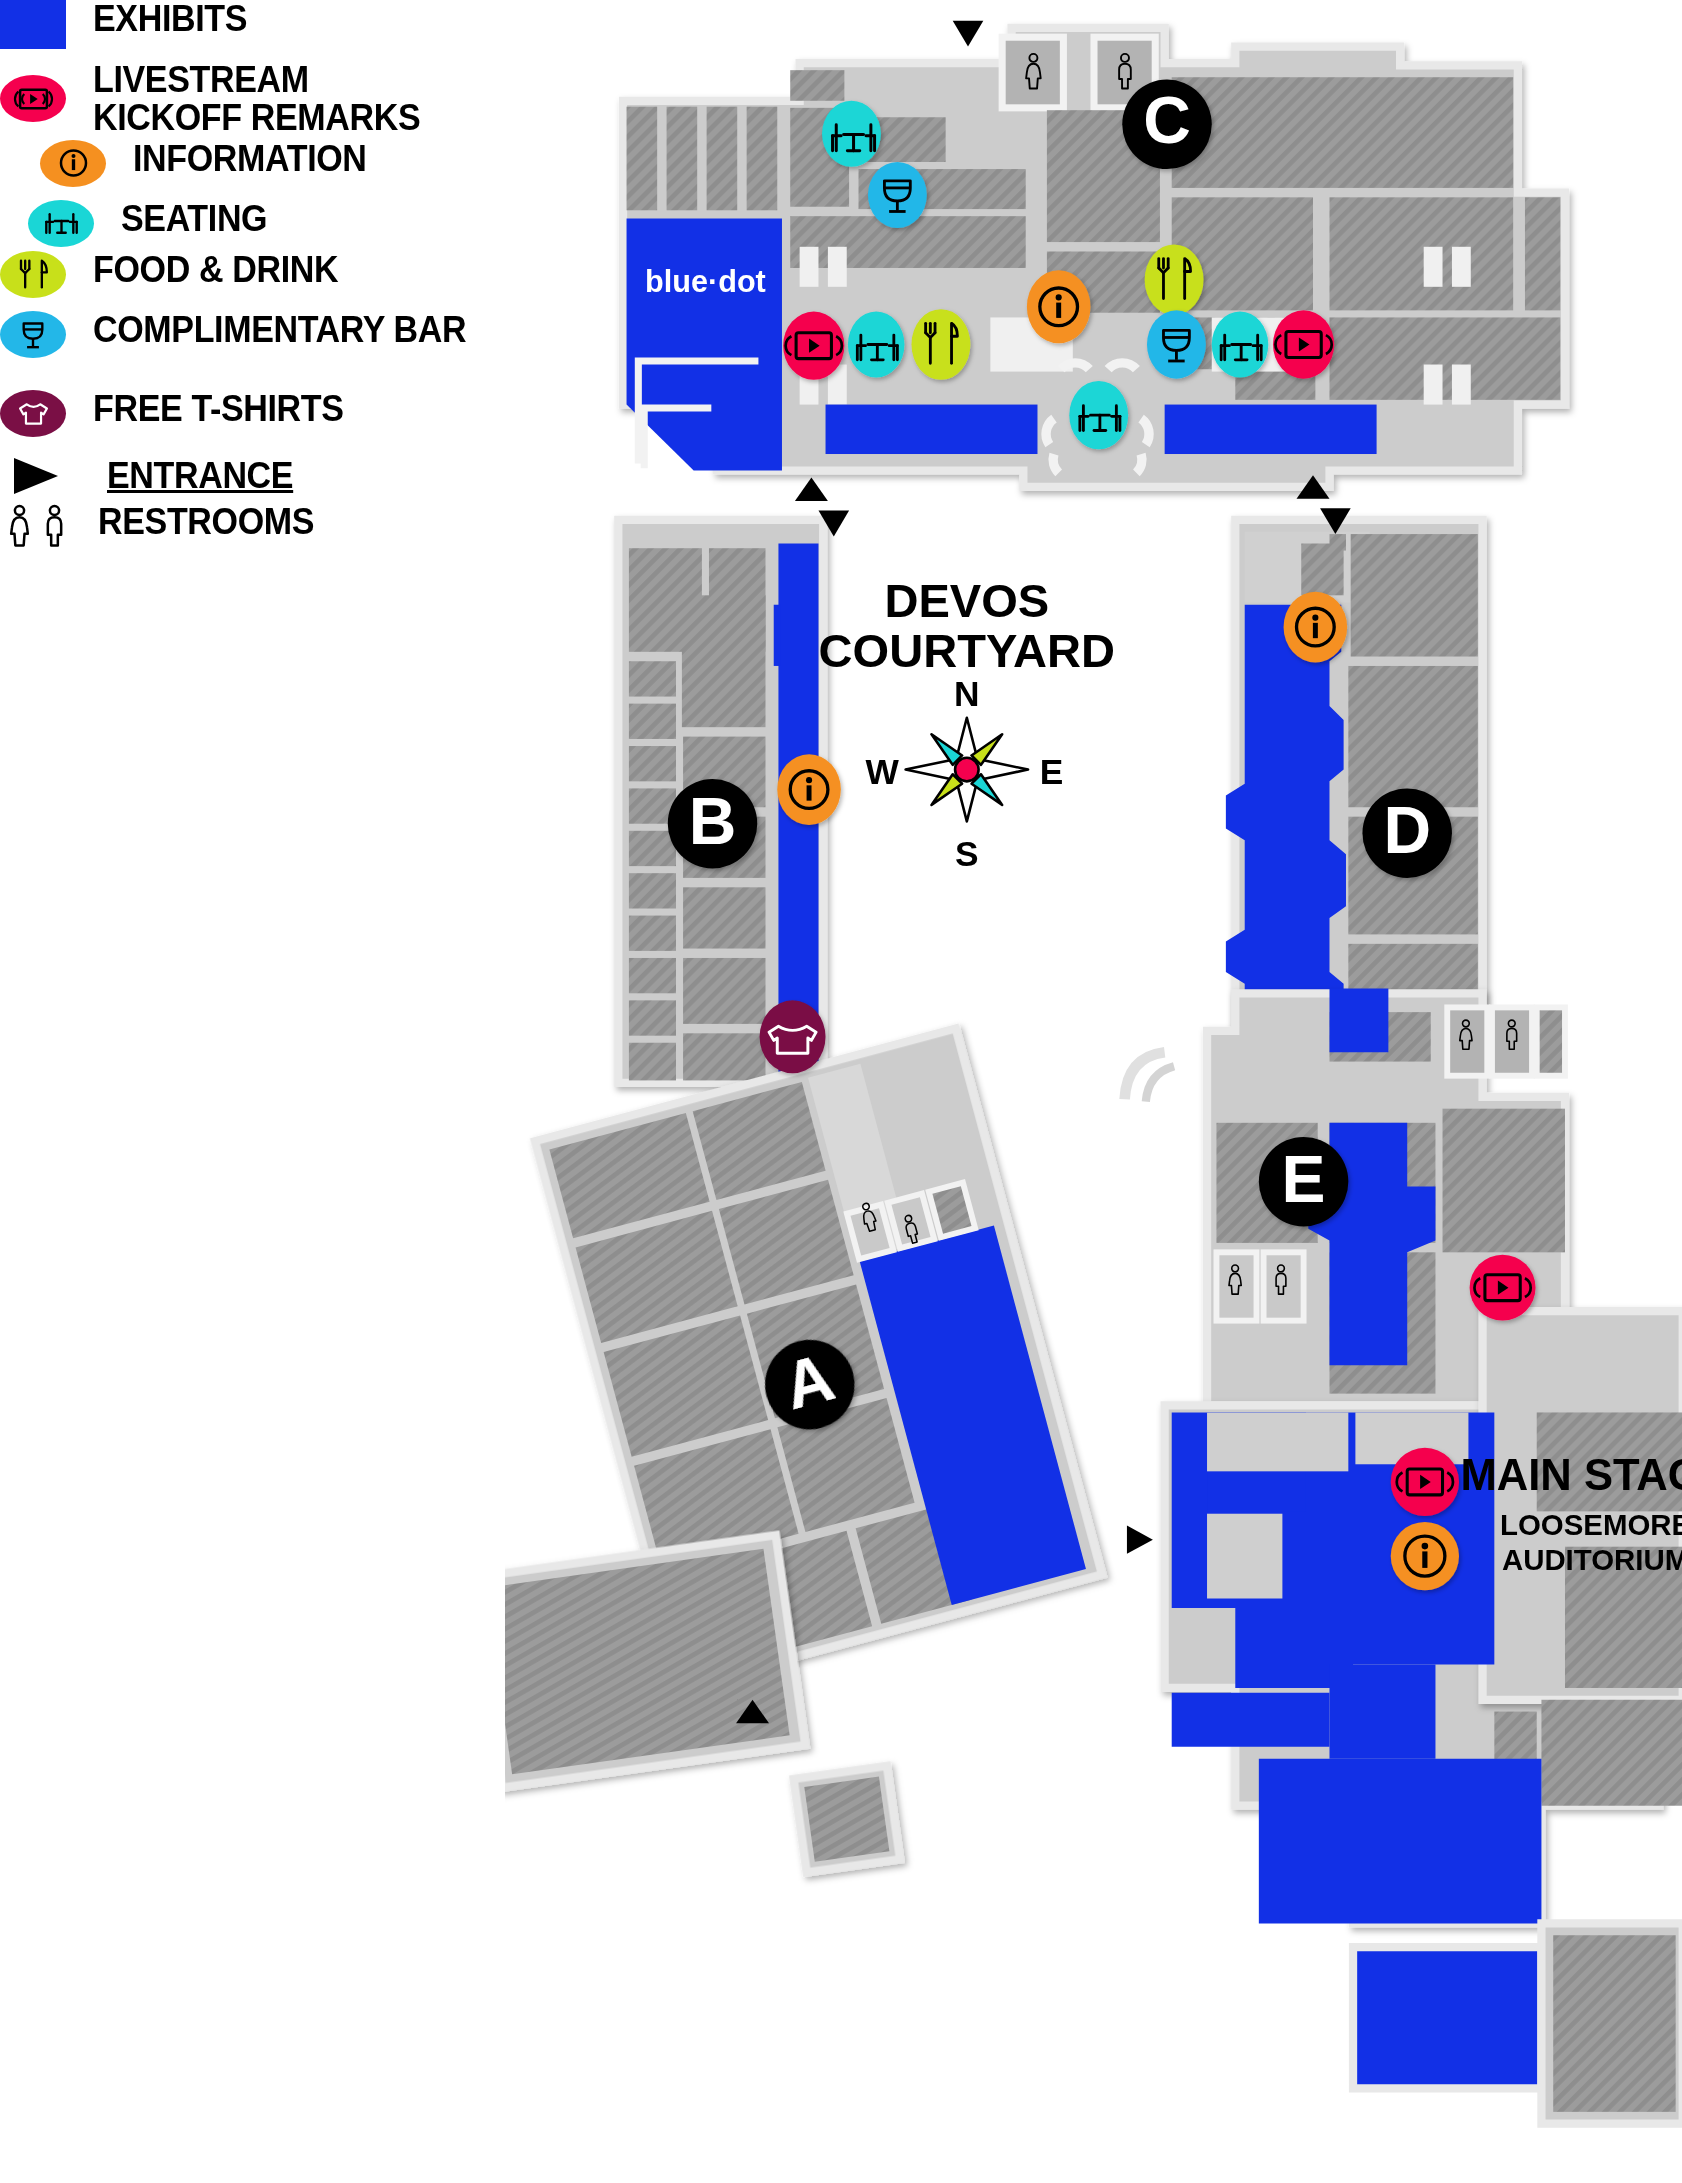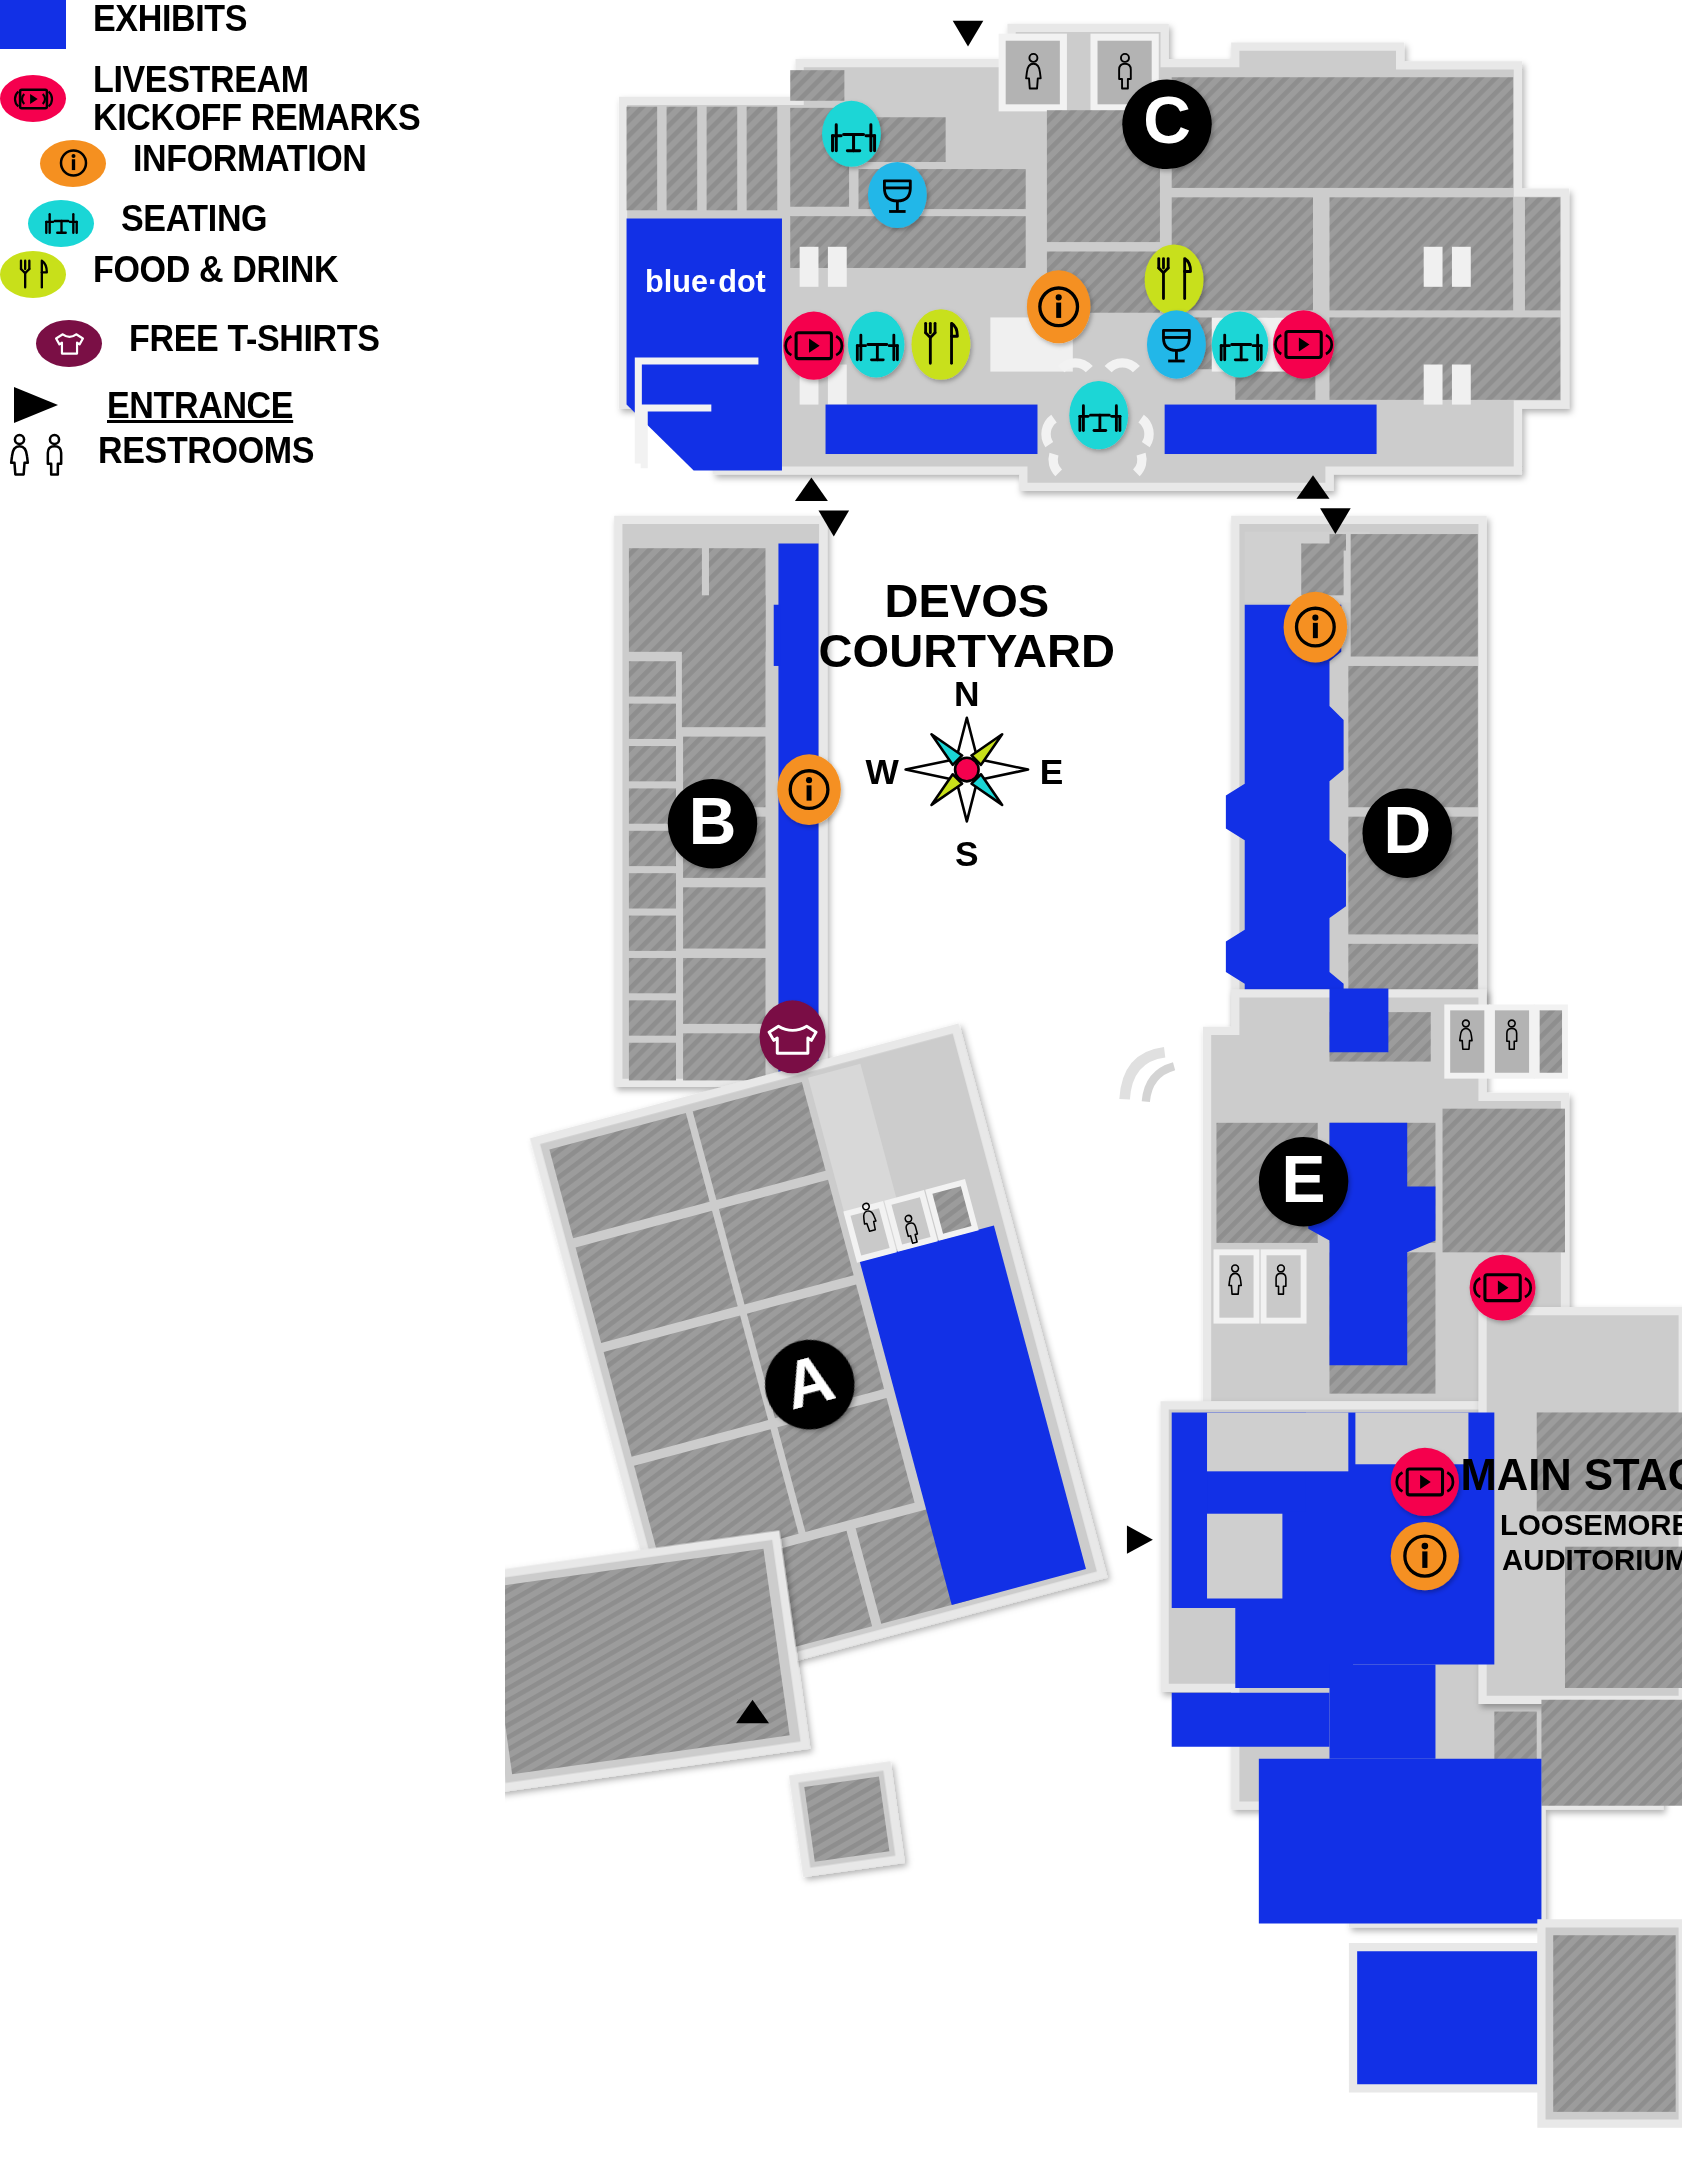--- a/index.html
+++ b/index.html
@@ -113,6 +113,21 @@
     <div class="legend-label"><span>FOOD &amp; DRINK</span></div>
   </div>
 
+  <div class="legend-row" style="margin-top:13.5px;">
+    <div class="legend-key">
+      <div class="pill" style="background:#23b7e8">
+        <svg width="44" height="39" viewBox="0 0 52 46">
+          <g fill="none" stroke="#000" stroke-width="2.8" stroke-linejoin="round">
+            <path d="M15 10 h22 v7 q0 11 -11 11 q-11 0 -11 -11 z"></path>
+            <path d="M15 17 h22"></path>
+              <path d="M26 28 v9"></path>
+              <path d="M19 38 h14"></path>
+          </g>
+        </svg>
+      </div>
+    </div>
+    <div class="legend-label"><span>COMPLIMENTARY BAR</span></div>
+  </div>
 
   <div class="legend-row" style="margin-top:22px;padding-left:36px;">
     <div class="legend-key">

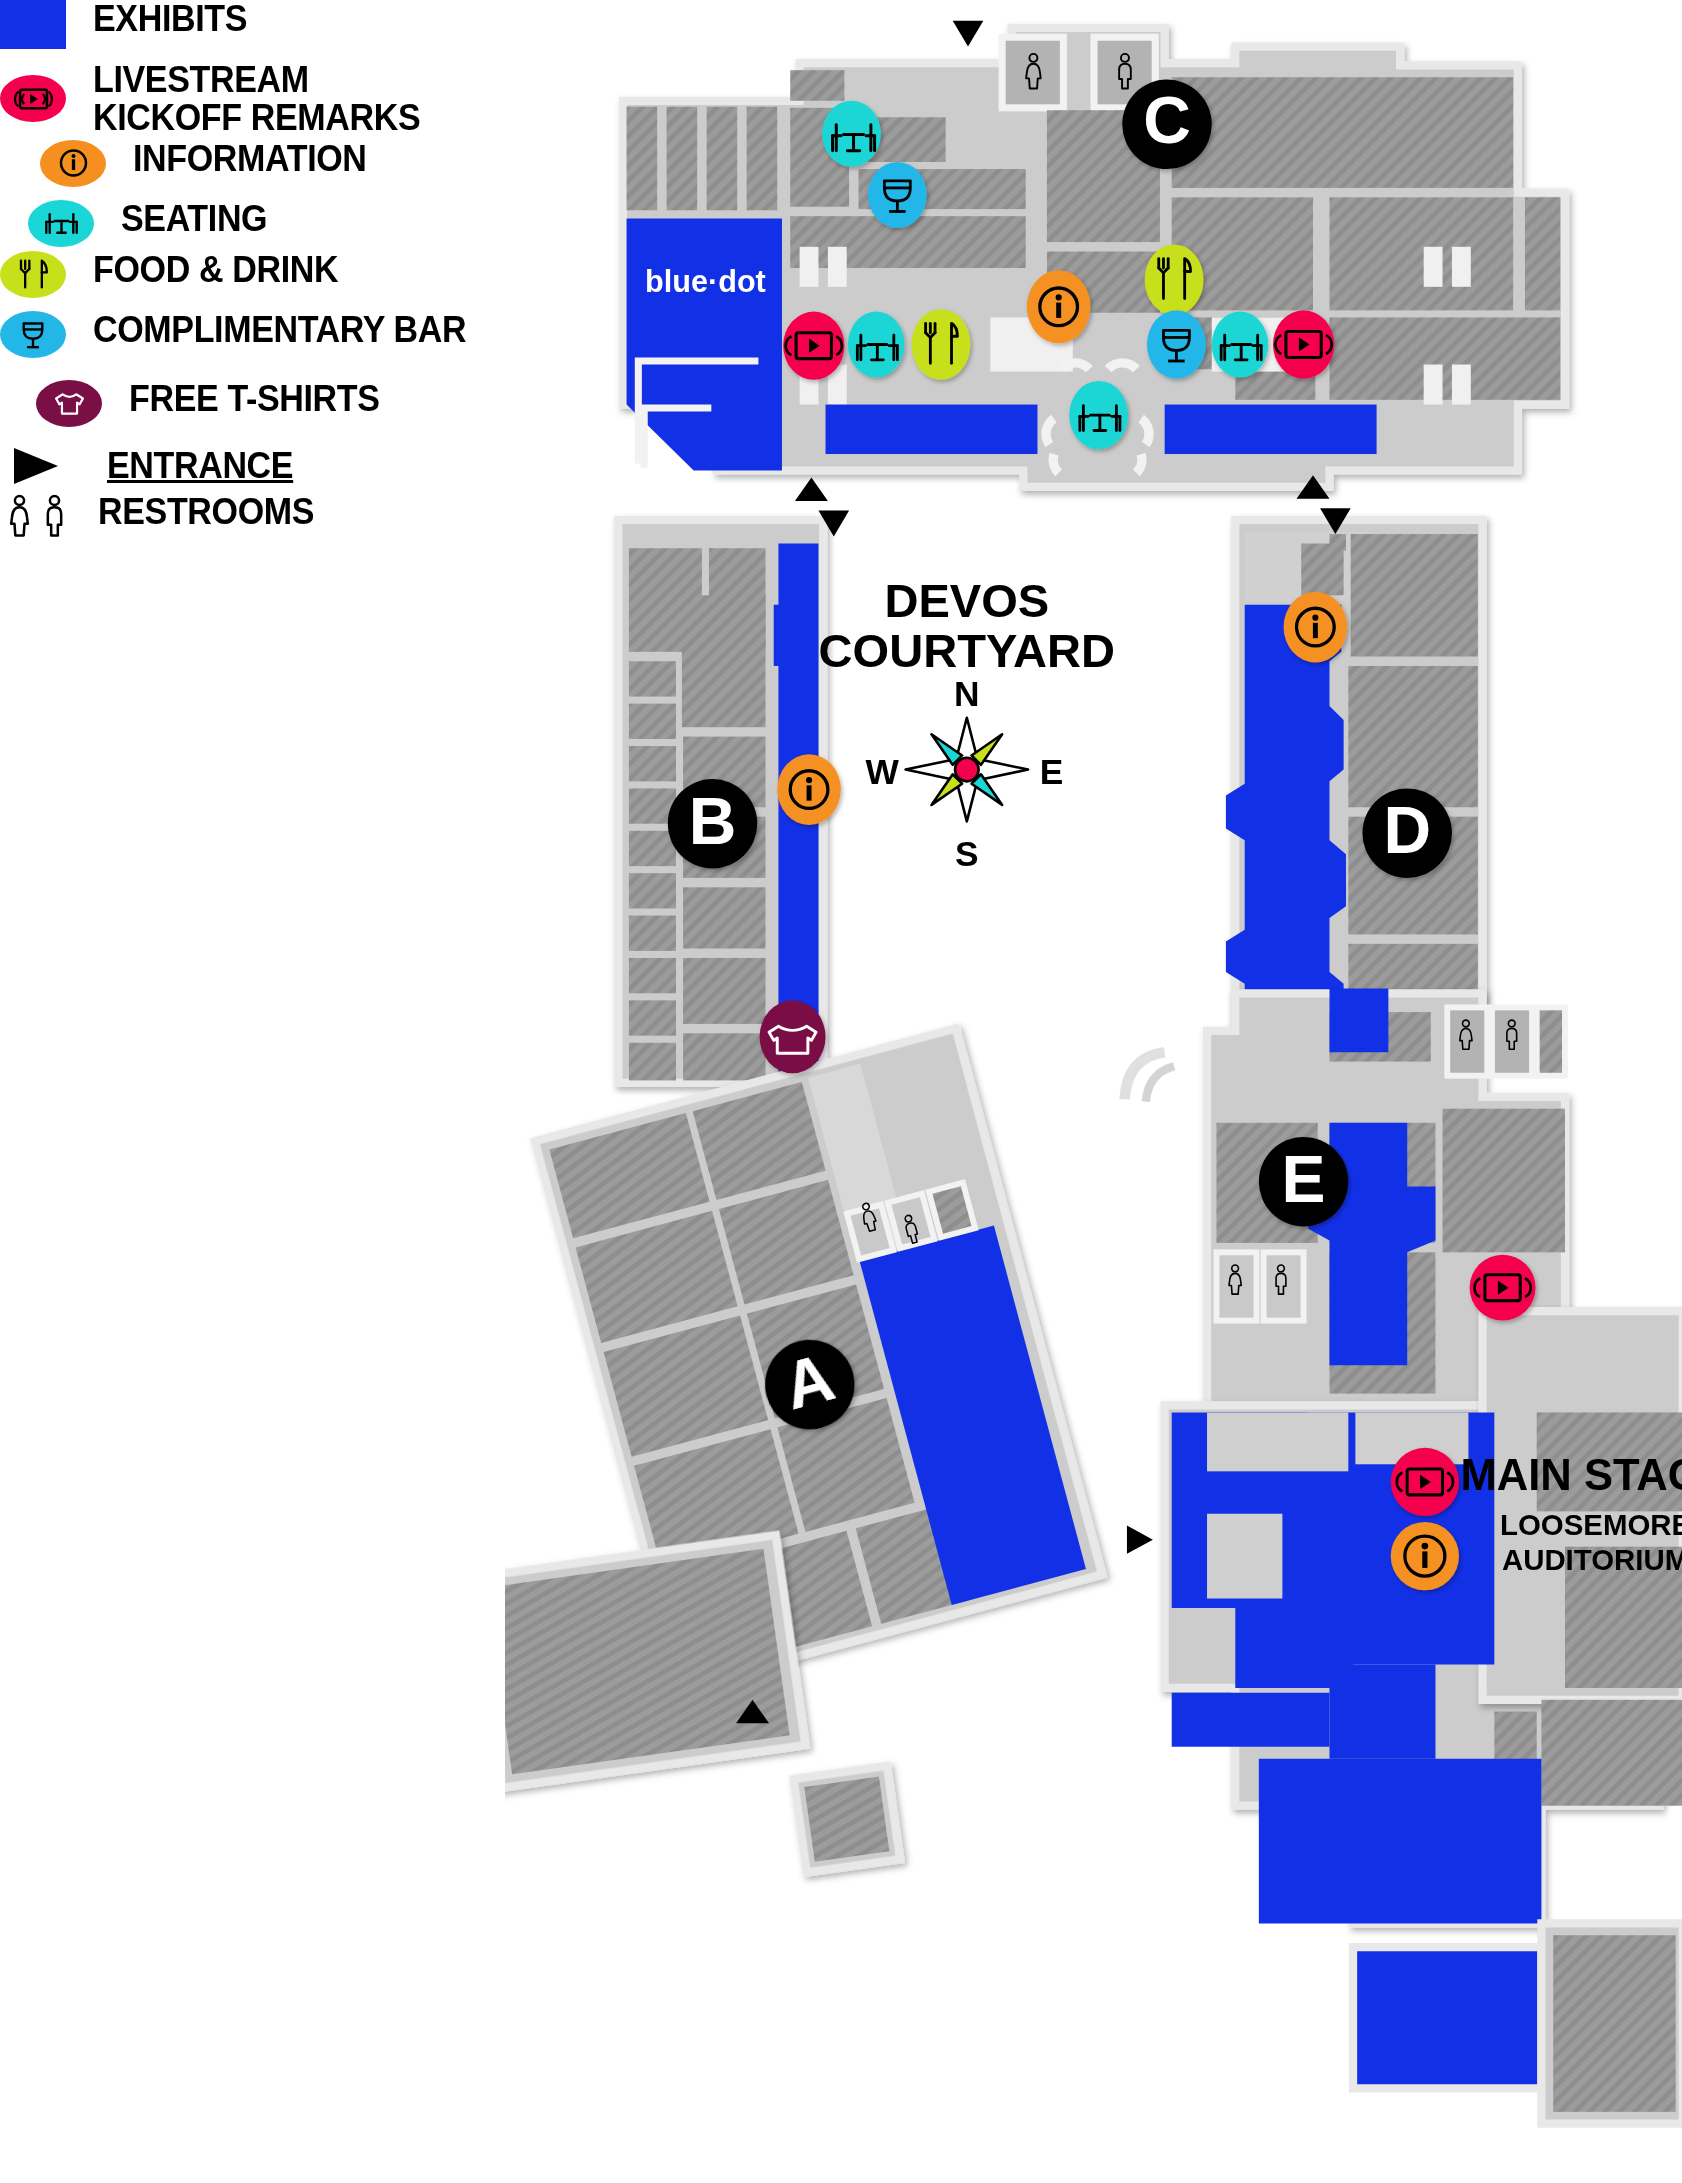--- a/index.html
+++ b/index.html
@@ -129,7 +129,7 @@
     <div class="legend-label"><span>COMPLIMENTARY BAR</span></div>
   </div>
 
-  <div class="legend-row" style="margin-top:22px;padding-left:36px;">
+  <div class="legend-row" style="margin-top:32px;">
     <div class="legend-key">
       <div class="pill" style="background:#7a0f45">
         <svg width="47" height="37" viewBox="0 0 56 44">

